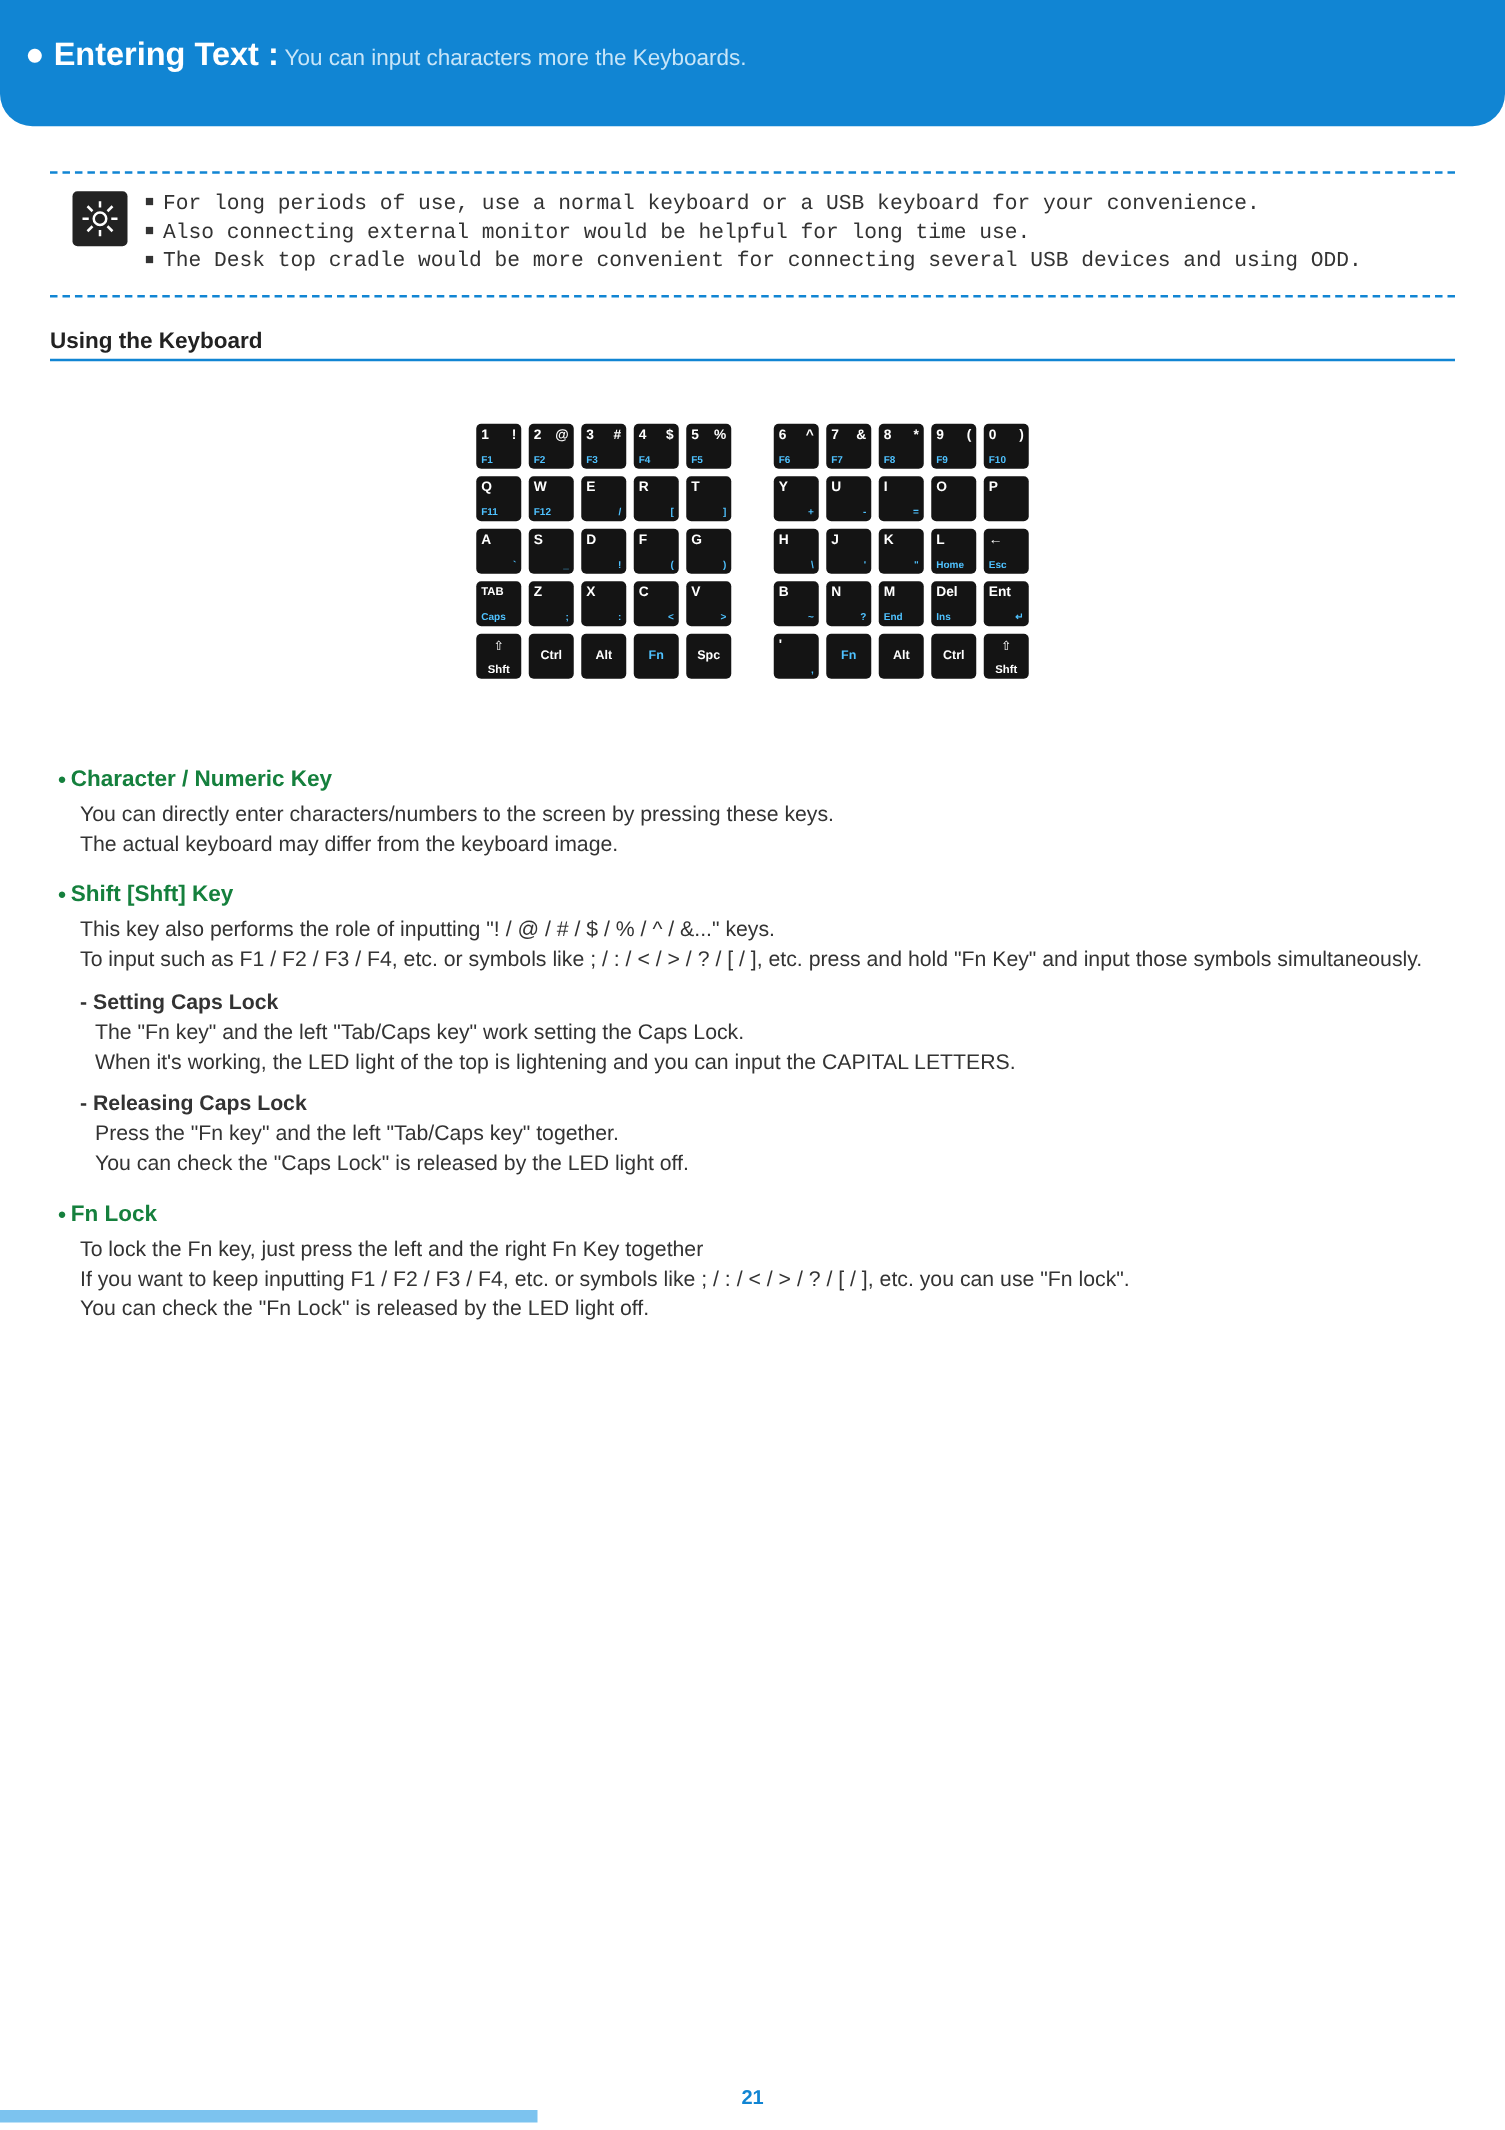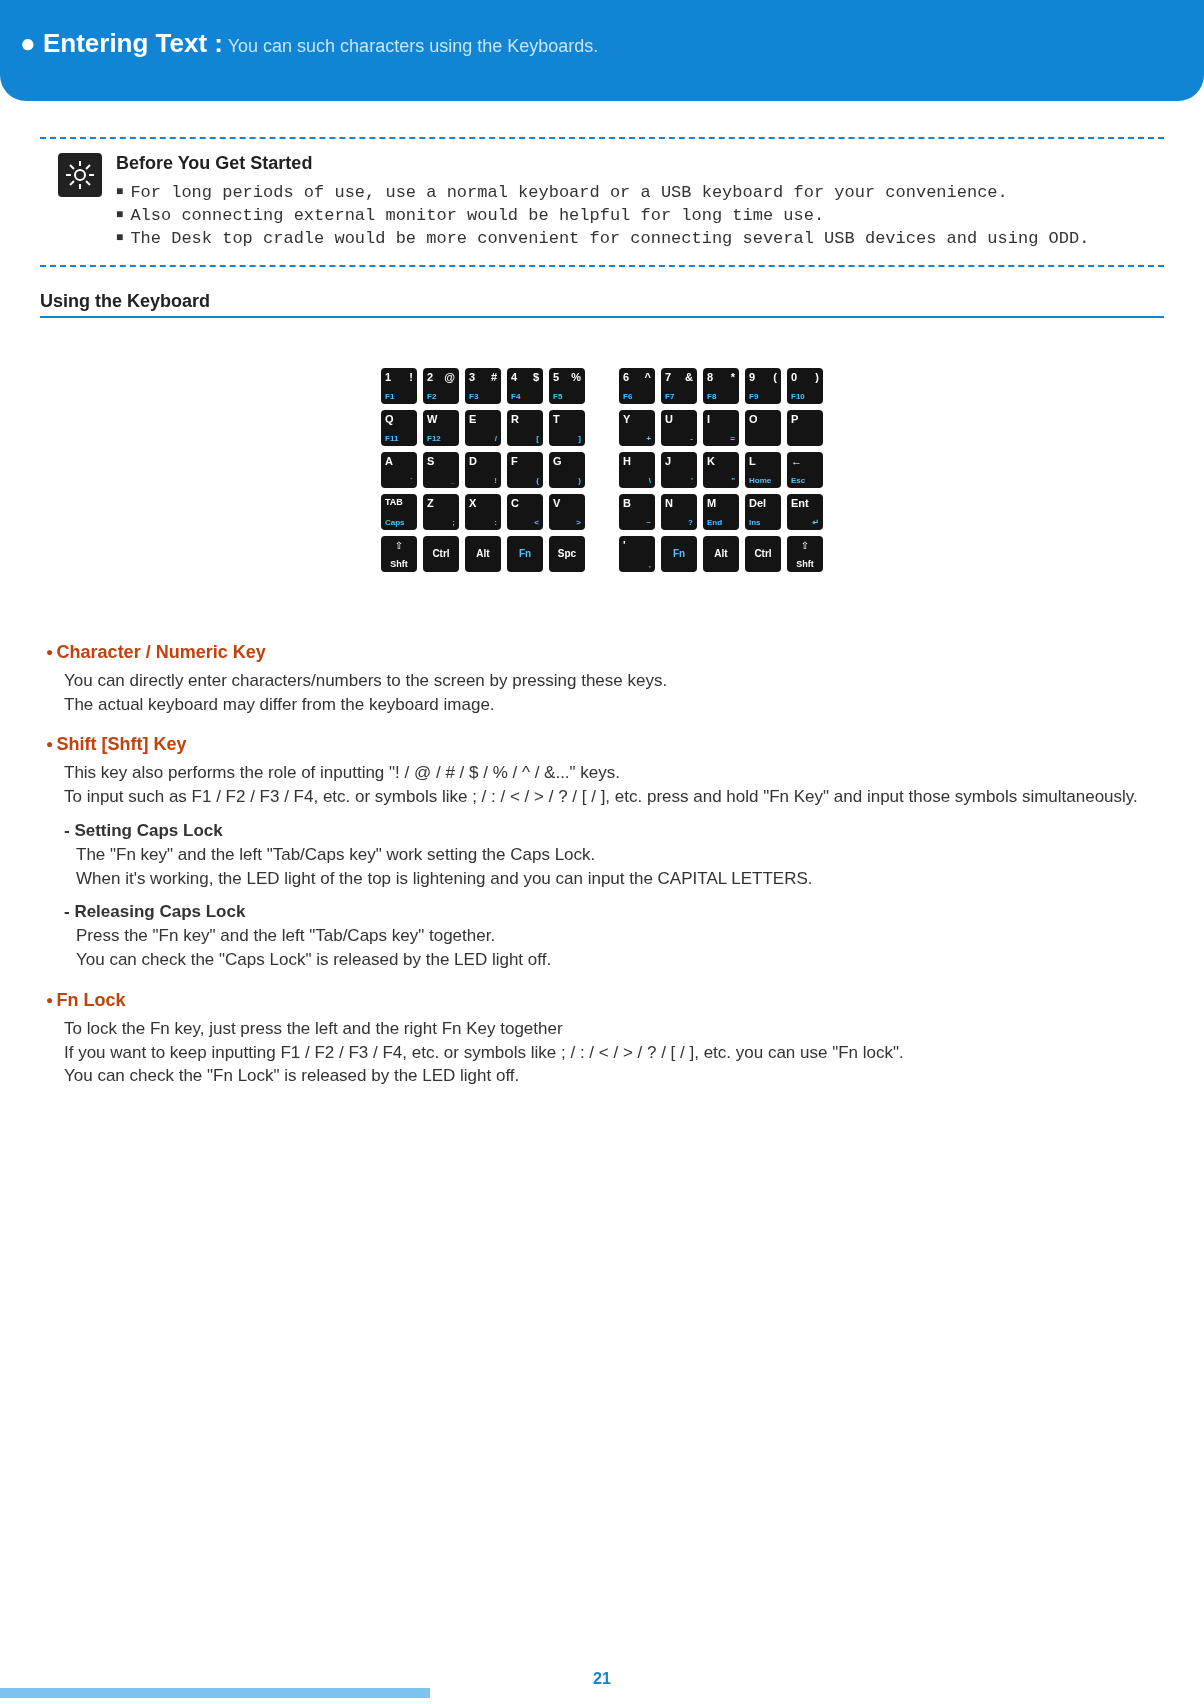--- a/index.html
+++ b/index.html
@@ -45,7 +45,7 @@
 <body>
 
 <div class="header-band">
-  <span class="title">● Entering Text :</span><span class="subtitle"> You can such characters using the Keyboards.</span>
+  <span class="title">● Entering Text :</span><span class="subtitle"> You can input characters more the Keyboards.</span>
 </div>
 
 <div class="content">

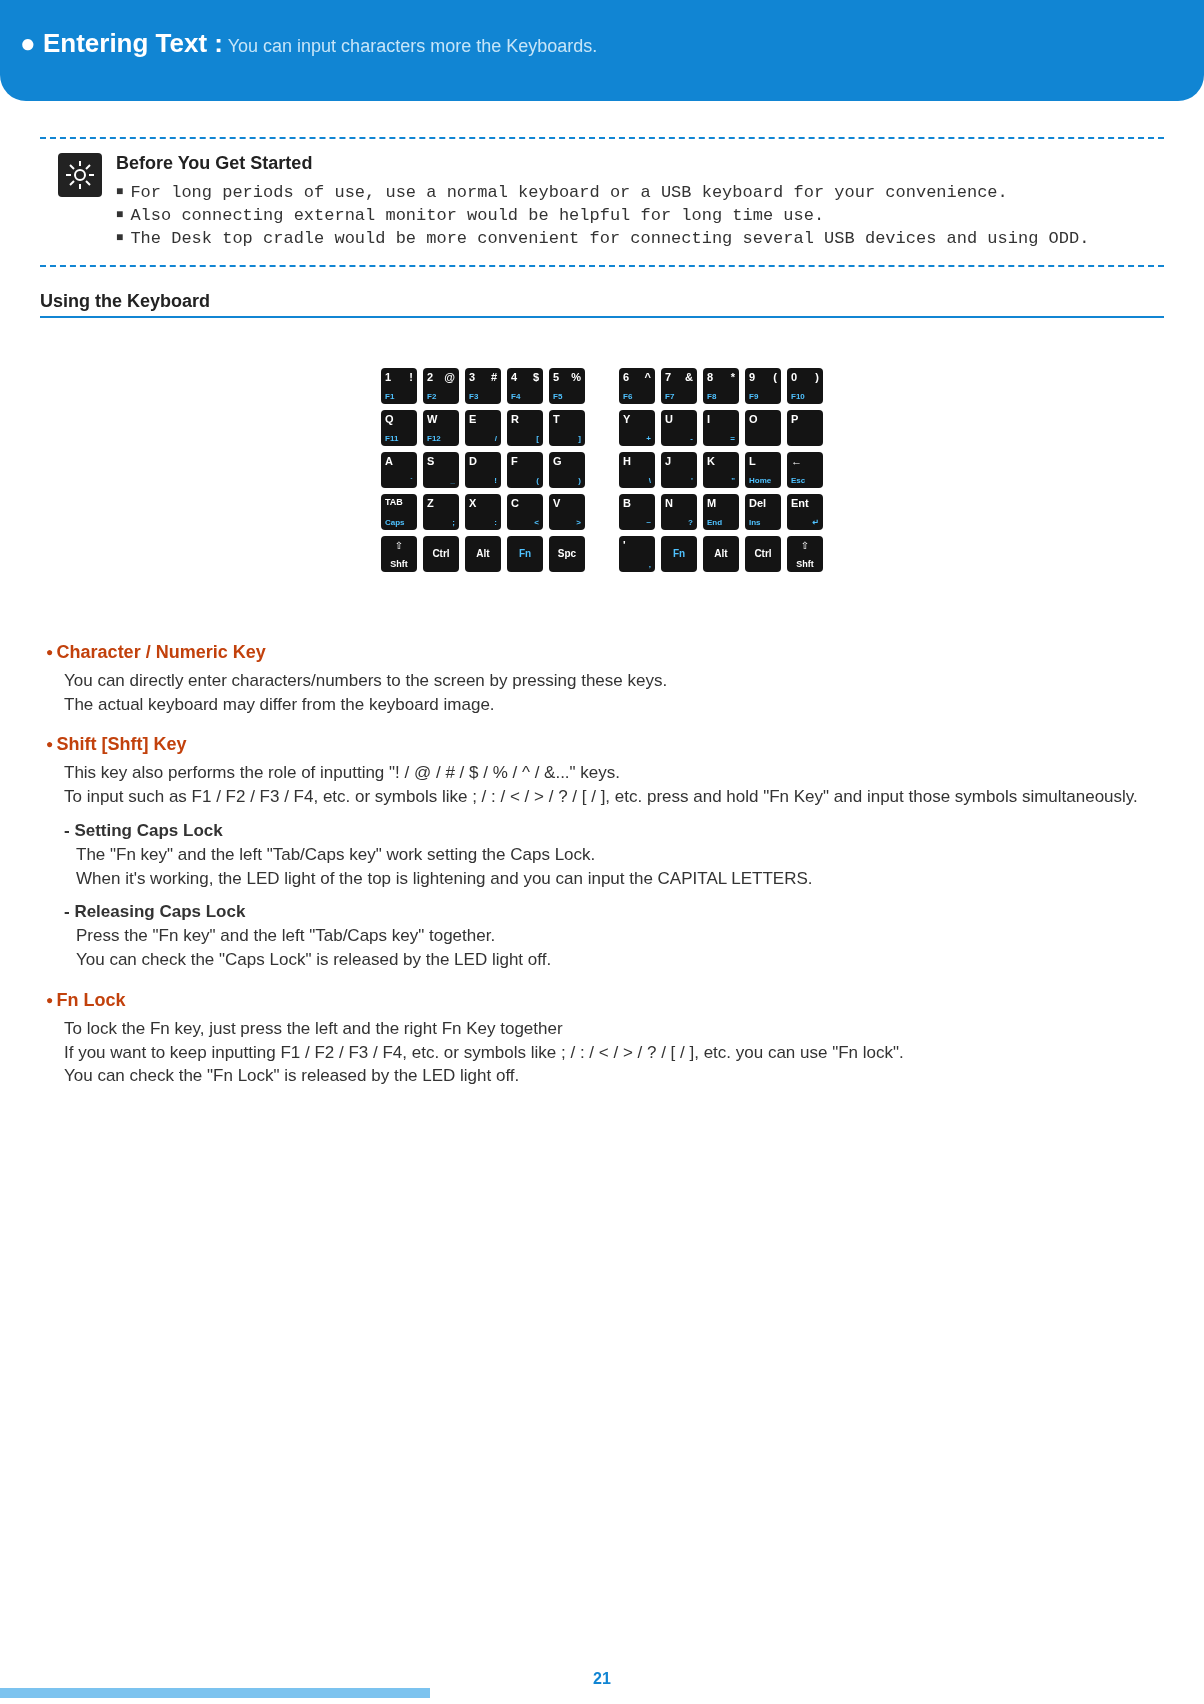--- a/index.html
+++ b/index.html
@@ -67,7 +67,6 @@
         </svg>
     </div>
     <div class="start-text">
-      <div class="start-title">Before You Get Started</div>
       <ul>
         <li>For long periods of use, use a normal keyboard or a USB keyboard for your convenience.</li>
         <li>Also connecting external monitor would be helpful for long time use.</li>

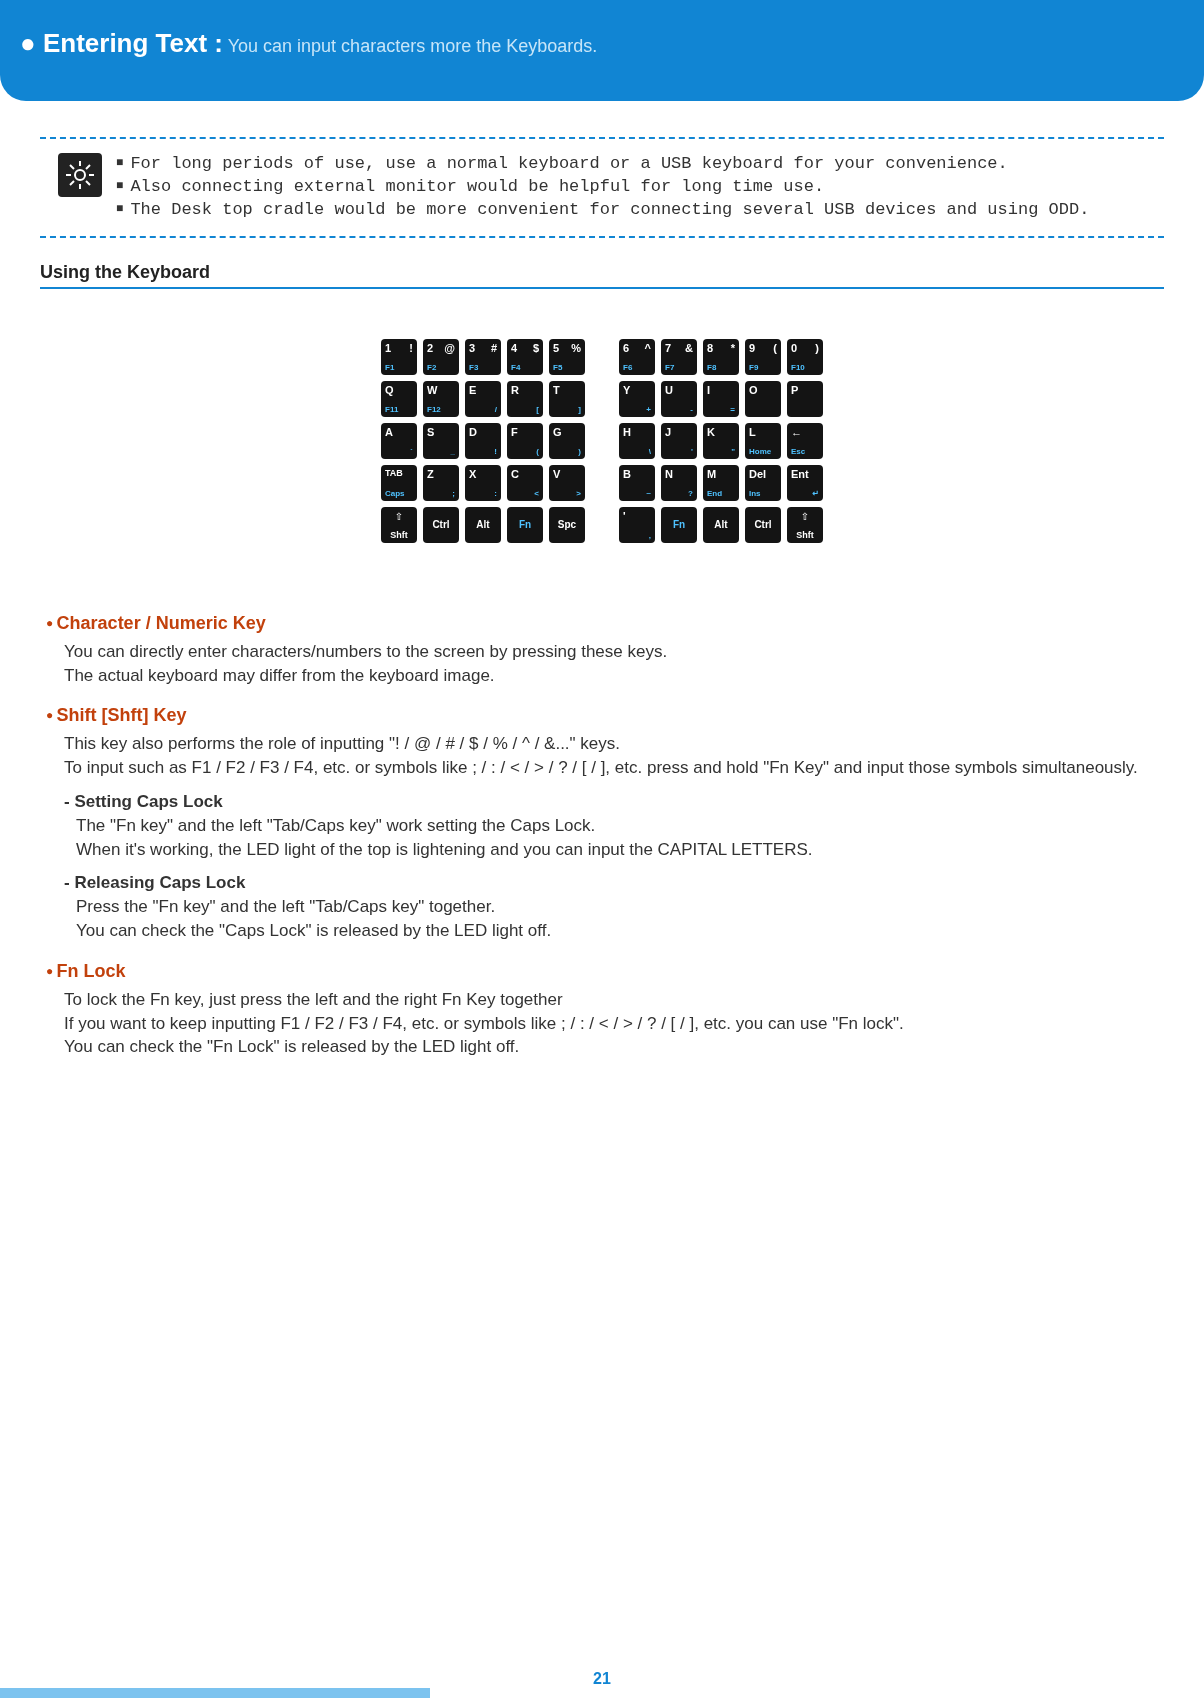--- a/index.html
+++ b/index.html
@@ -31,7 +31,7 @@
   .key .shft-label { position: absolute; bottom: 3px; left: 50%; transform: translateX(-50%); font-size: 9px; font-weight: bold; }
 
   .descriptions { padding-left: 6px; font-size: 17px; color: #333; }
-  .desc-head { font-weight: bold; font-size: 18px; color: #c2410c; margin-top: 18px; margin-bottom: 6px; }
+  .desc-head { font-weight: bold; font-size: 18px; color: #15803d; margin-top: 18px; margin-bottom: 6px; }
   .desc-head::before { content: "● "; font-size: 12px; position: relative; top: -2px; }
   .desc-body { padding-left: 18px; line-height: 1.4; }
   .sub-head { font-weight: bold; margin-top: 10px; }

